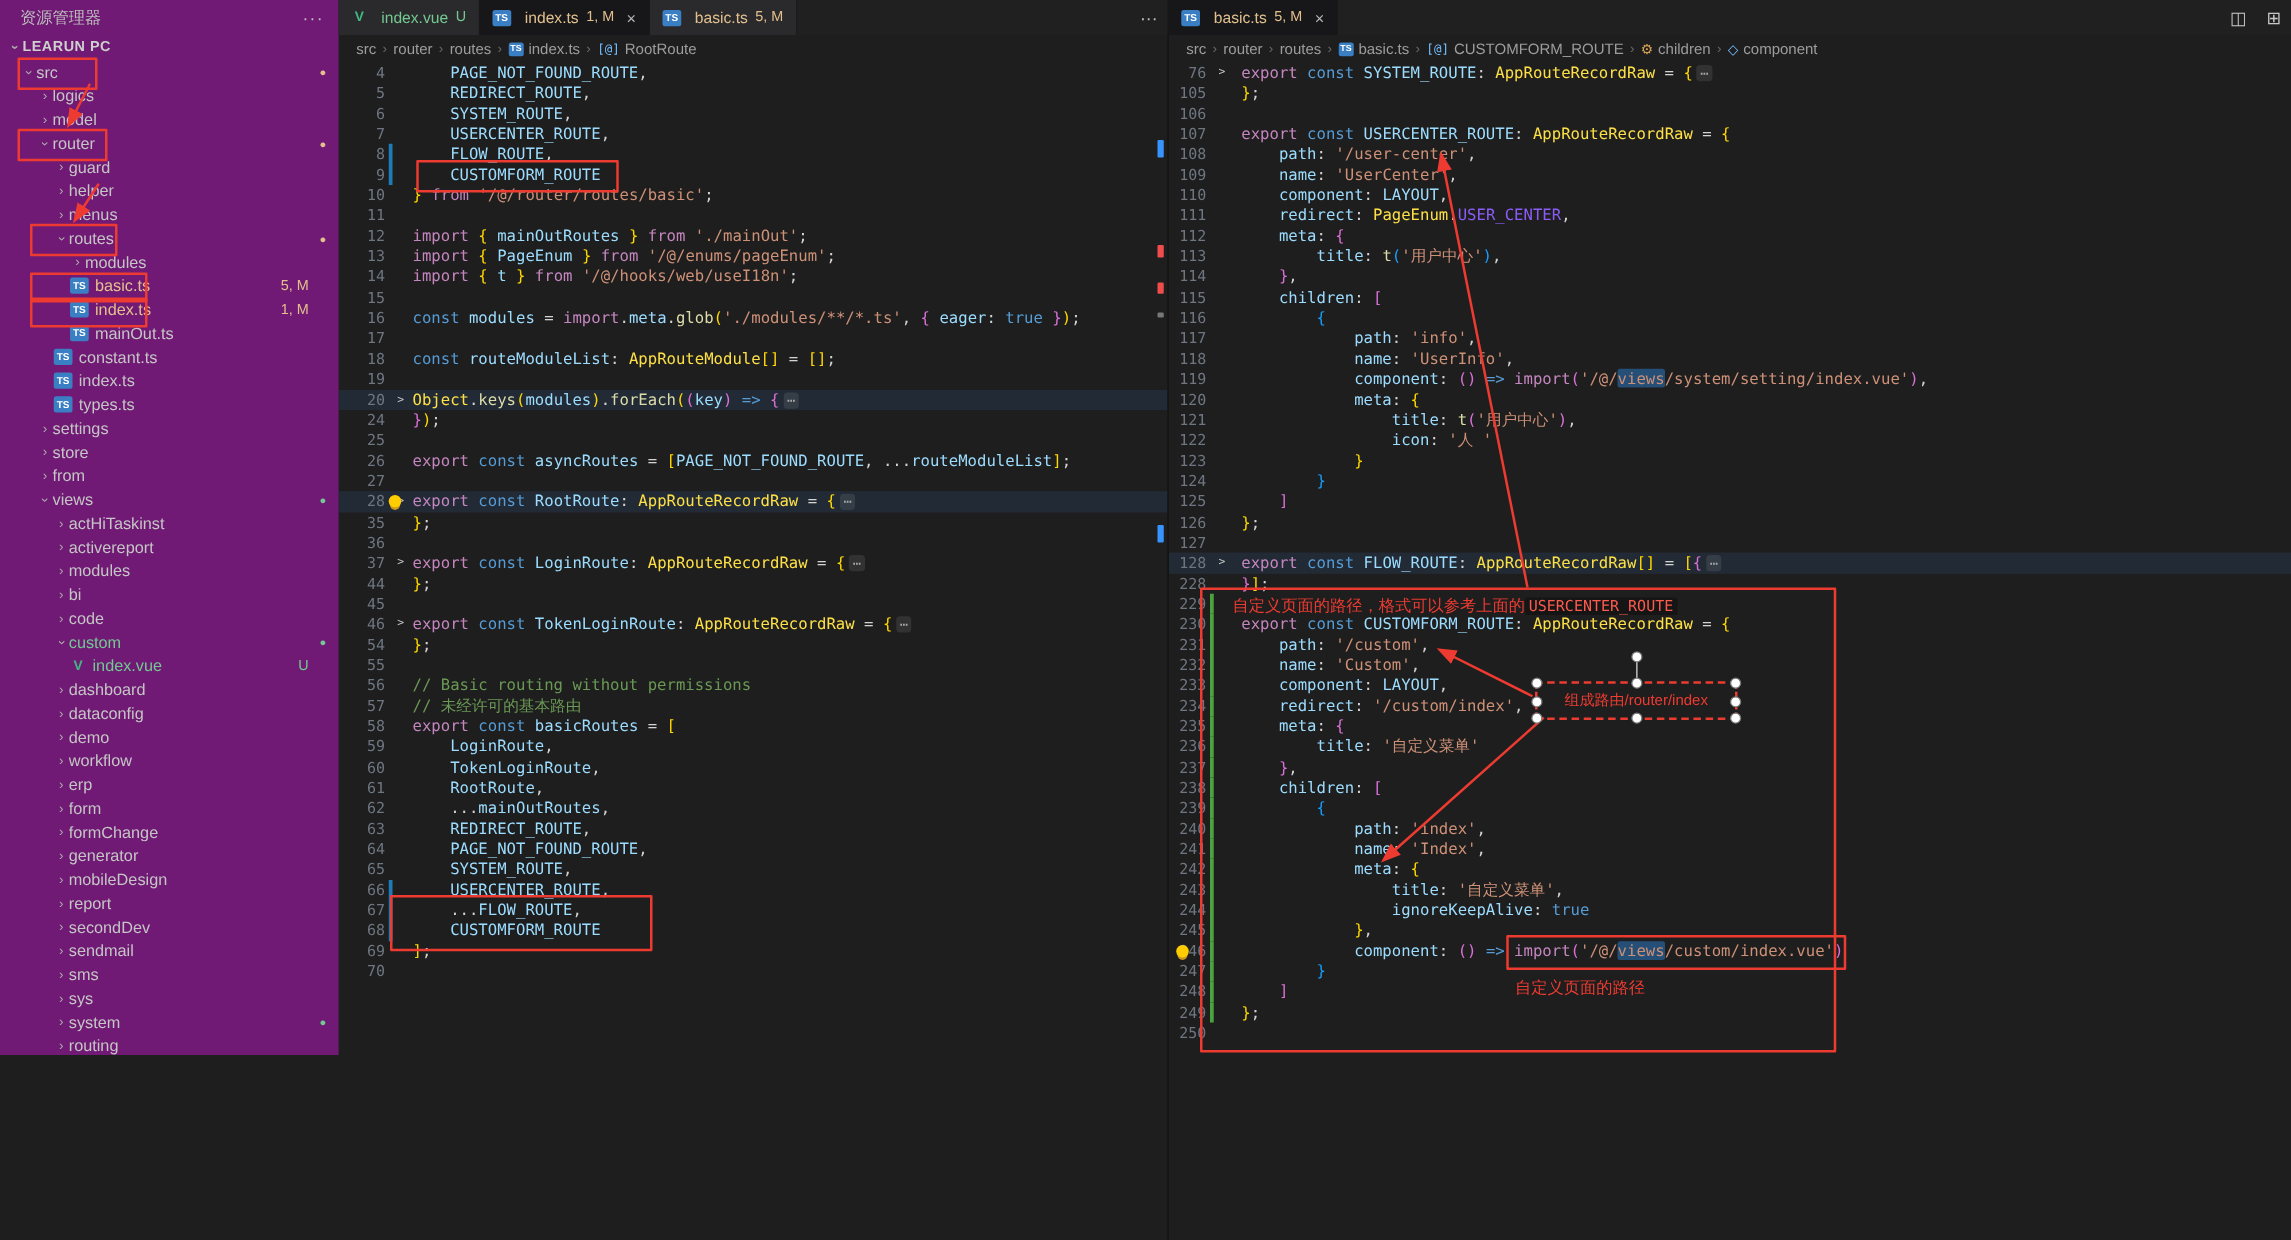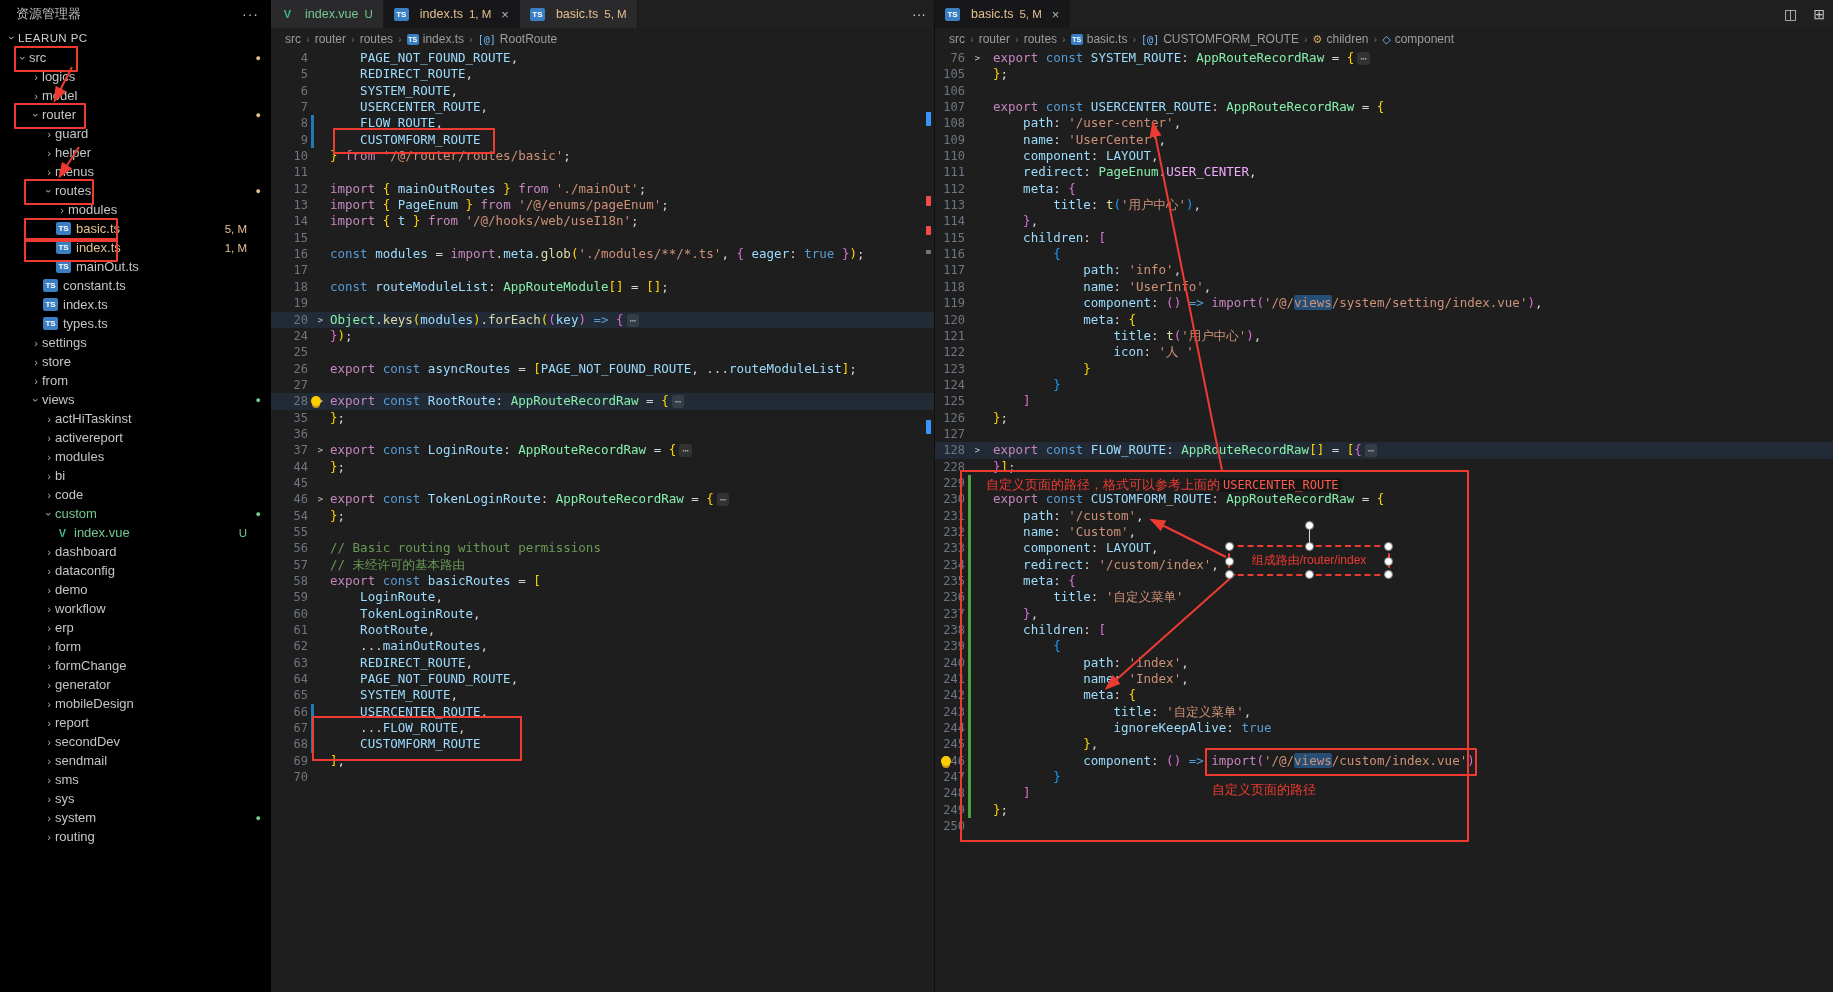--- a/index.html
+++ b/index.html
@@ -6,7 +6,7 @@
   #app{position:relative;width:1833px;height:992px;background:#1e1e1e;overflow:hidden;
        font-family:"Liberation Sans",sans-serif;color:#ccc;-webkit-font-smoothing:antialiased;}
   
-  #sidebar{position:absolute;left:0;top:0;width:271px;height:992px;background:#000000;border-right:1px solid #2e2e2e;}
+  #sidebar{position:absolute;left:0;top:0;width:271px;height:844px;background:#701a75;border-right:1px solid #2e2e2e;}
   .sb-header{height:28px;display:flex;align-items:center;justify-content:space-between;padding:0 12px 0 16px;font-size:13px;color:#bcbcbc;}
   .sb-more{color:#c2c2c2;font-size:14px;letter-spacing:1px;cursor:pointer;}
   .proj-row{height:20px;display:flex;align-items:center;padding-left:6px;font-size:11.5px;font-weight:normal;letter-spacing:.4px;color:#cfcfcf;cursor:pointer;}

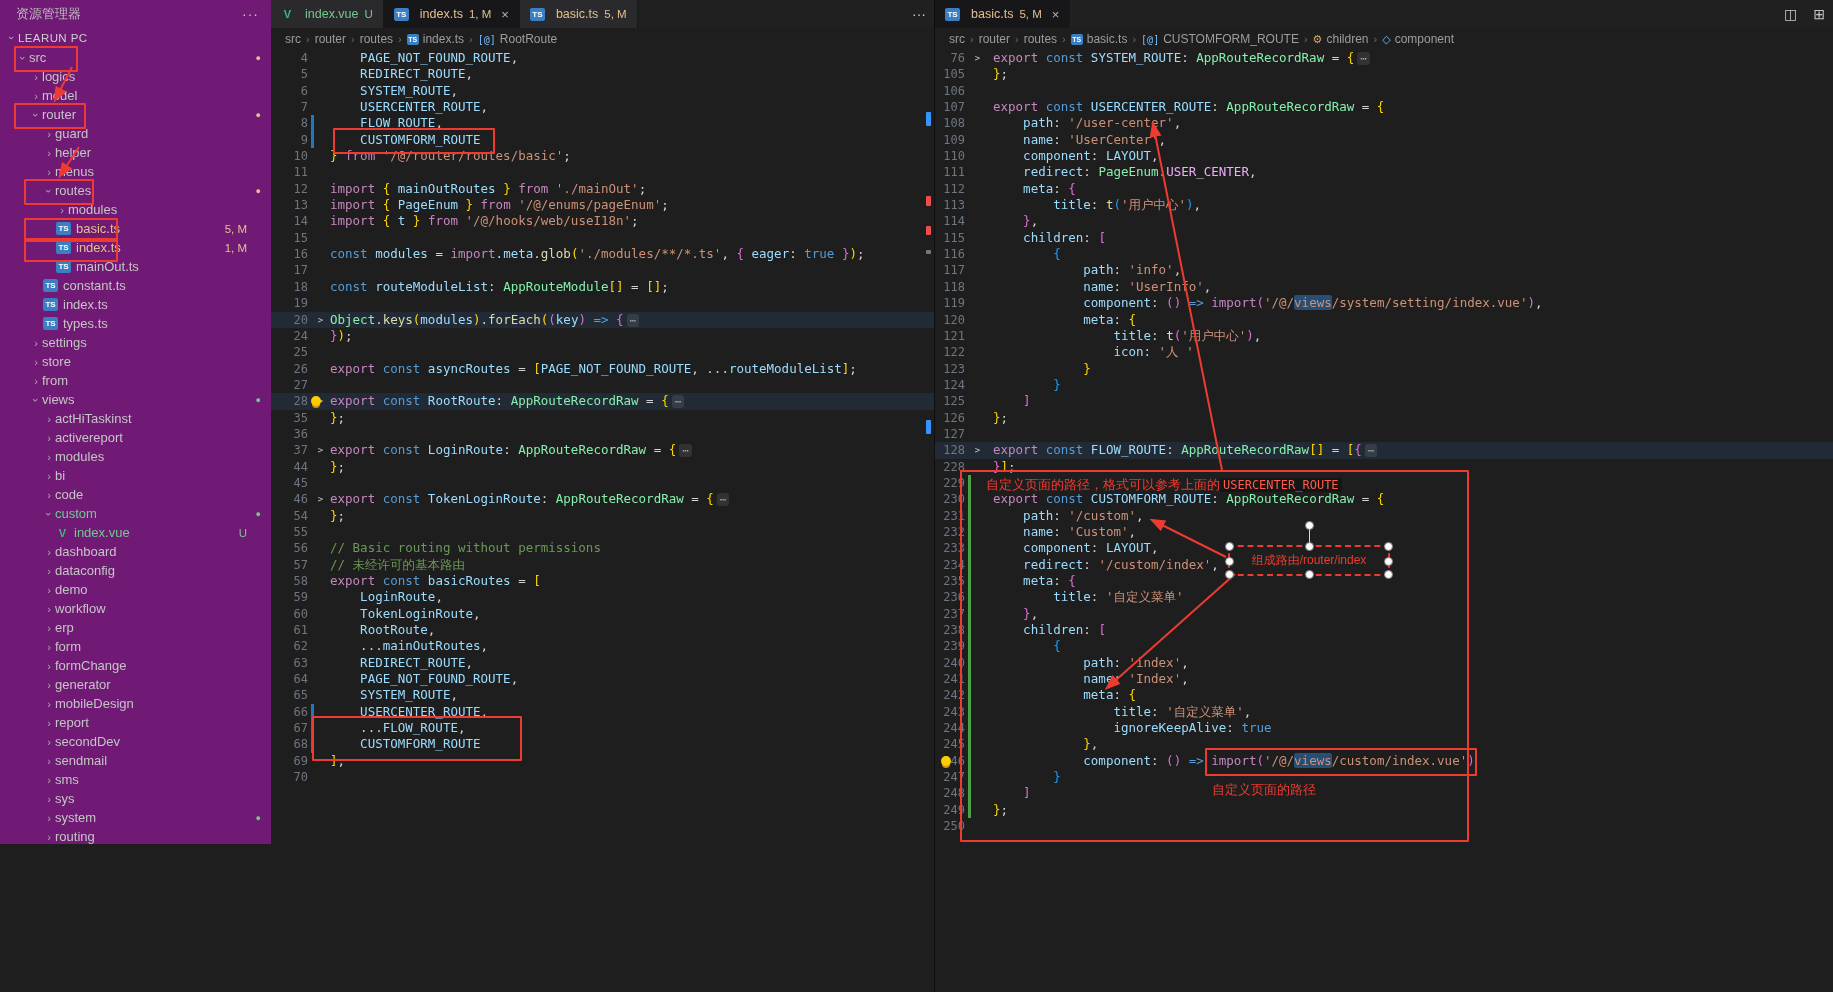--- a/index.html
+++ b/index.html
@@ -9,7 +9,7 @@
   #sidebar{position:absolute;left:0;top:0;width:271px;height:844px;background:#701a75;border-right:1px solid #2e2e2e;}
   .sb-header{height:28px;display:flex;align-items:center;justify-content:space-between;padding:0 12px 0 16px;font-size:13px;color:#bcbcbc;}
   .sb-more{color:#c2c2c2;font-size:14px;letter-spacing:1px;cursor:pointer;}
-  .proj-row{height:20px;display:flex;align-items:center;padding-left:6px;font-size:11.5px;font-weight:normal;letter-spacing:.4px;color:#cfcfcf;cursor:pointer;}
+  .proj-row{height:20px;display:flex;align-items:center;padding-left:6px;font-size:11.5px;font-weight:bold;letter-spacing:.4px;color:#cfcfcf;cursor:pointer;}
   .chev{display:inline-block;width:12px;text-align:center;font-size:11px;color:#ababab;flex:none;transition:none;}
   .chev.exp{transform:rotate(90deg);}
   #explorer-items{position:absolute;left:0;top:48px;right:0;}

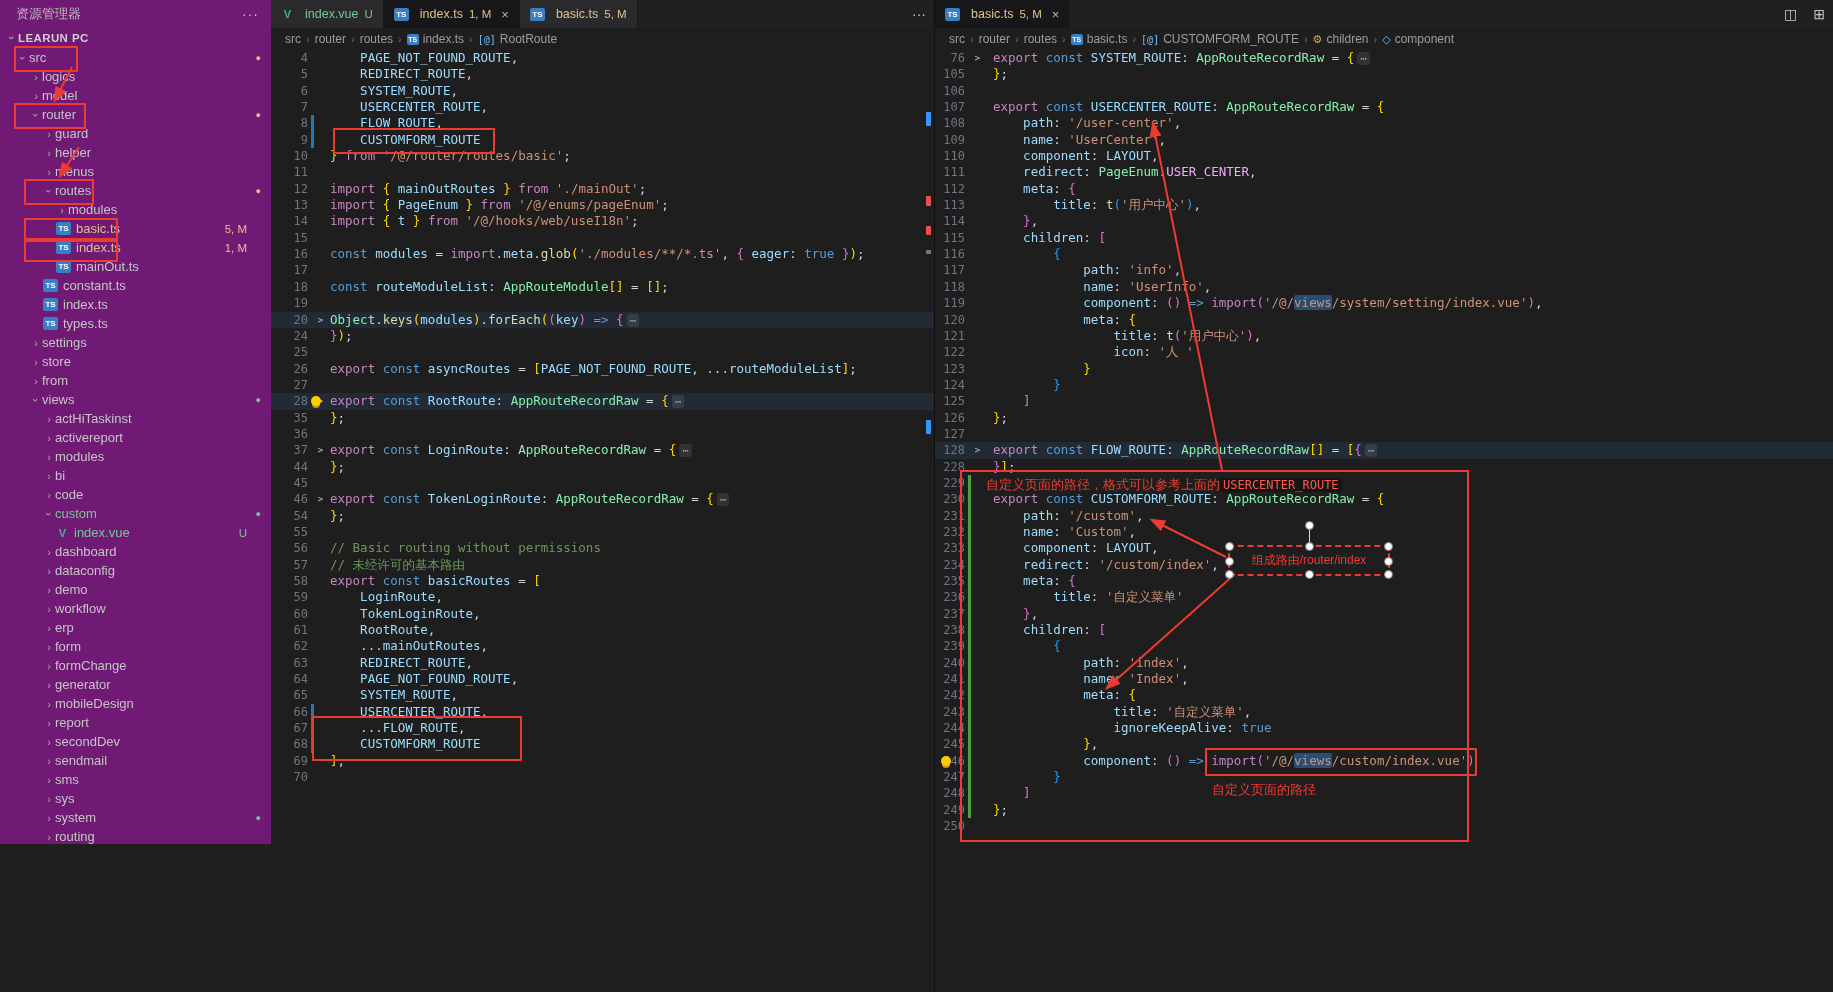--- a/index.html
+++ b/index.html
@@ -48,7 +48,7 @@
   .chg.mod{background:#1f7ab8;} .chg.add{background:#4aa33e;}
   .fold{flex:none;width:13px;text-align:center;color:#c5c5c5;font-size:9px;}
   #g0 .txt{margin-left:3px;} #g1 .txt{margin-left:9px;}
-  .tk-k{color:#c586c0;} .tk-s{color:#569cd6;margin-top:20px;} .tk-v{color:#9cdcfe;} .tk-t{color:#86efac;}
+  .tk-k{color:#c586c0;} .tk-s{color:#569cd6;margin-top:20px;} .tk-v{color:#9cdcfe;} .tk-t{color:#fde047;}
   .tk-e{color:#f0abfc;} .tk-str{color:#ce9178;} .tk-c{color:#6a9955;} .tk-f{color:#dcdcaa;}
   .tk-p{color:#d4d4d4;} .tk-gold{color:#ffd700;} .tk-br2{color:#da70d6;} .tk-br3{color:#179fff;}
   .fold-ell{color:#aaa;background:rgba(255,255,255,.09);border-radius:3px;padding:0 3px;margin-left:3px;font-size:11px;}

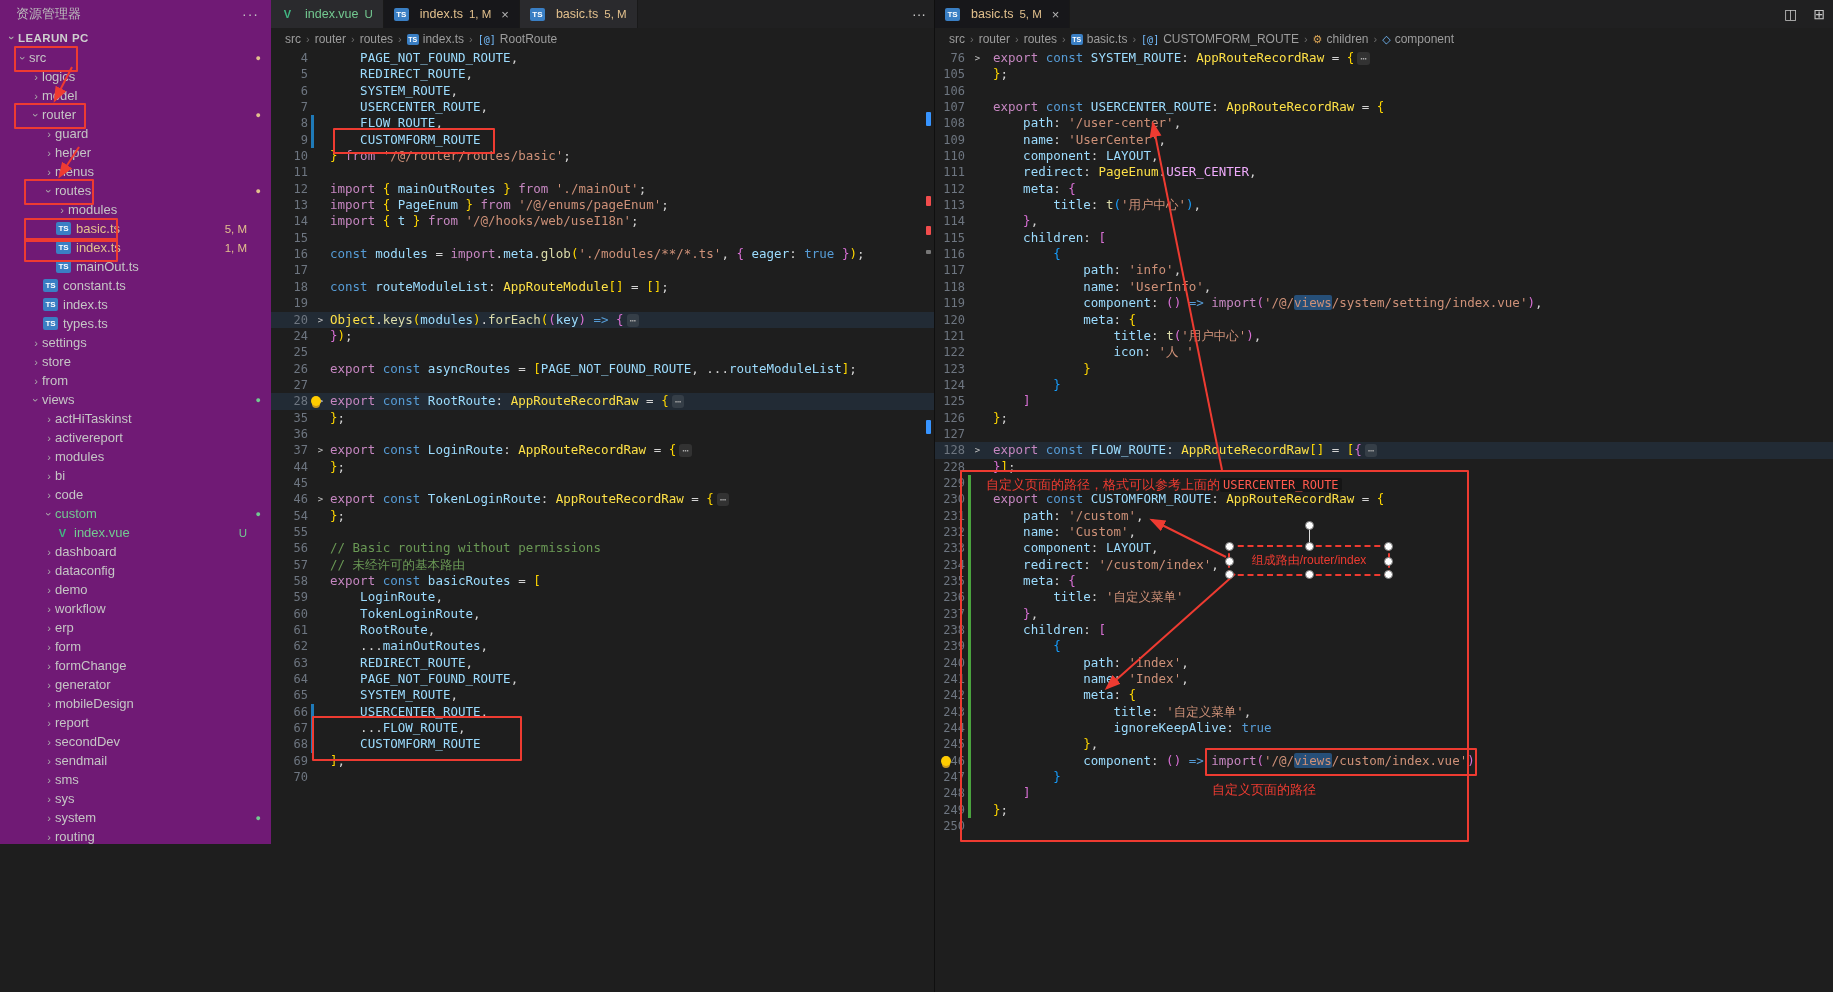--- a/index.html
+++ b/index.html
@@ -49,7 +49,7 @@
   .fold{flex:none;width:13px;text-align:center;color:#c5c5c5;font-size:9px;}
   #g0 .txt{margin-left:3px;} #g1 .txt{margin-left:9px;}
   .tk-k{color:#c586c0;} .tk-s{color:#569cd6;margin-top:20px;} .tk-v{color:#9cdcfe;} .tk-t{color:#fde047;}
-  .tk-e{color:#f0abfc;} .tk-str{color:#ce9178;} .tk-c{color:#6a9955;} .tk-f{color:#dcdcaa;}
+  .tk-e{color:#8b5cf6;} .tk-str{color:#ce9178;} .tk-c{color:#6a9955;} .tk-f{color:#dcdcaa;}
   .tk-p{color:#d4d4d4;} .tk-gold{color:#ffd700;} .tk-br2{color:#da70d6;} .tk-br3{color:#179fff;}
   .fold-ell{color:#aaa;background:rgba(255,255,255,.09);border-radius:3px;padding:0 3px;margin-left:3px;font-size:11px;}
   .hlw{background:#264f78;border-radius:2px;color:#ce9178;}

